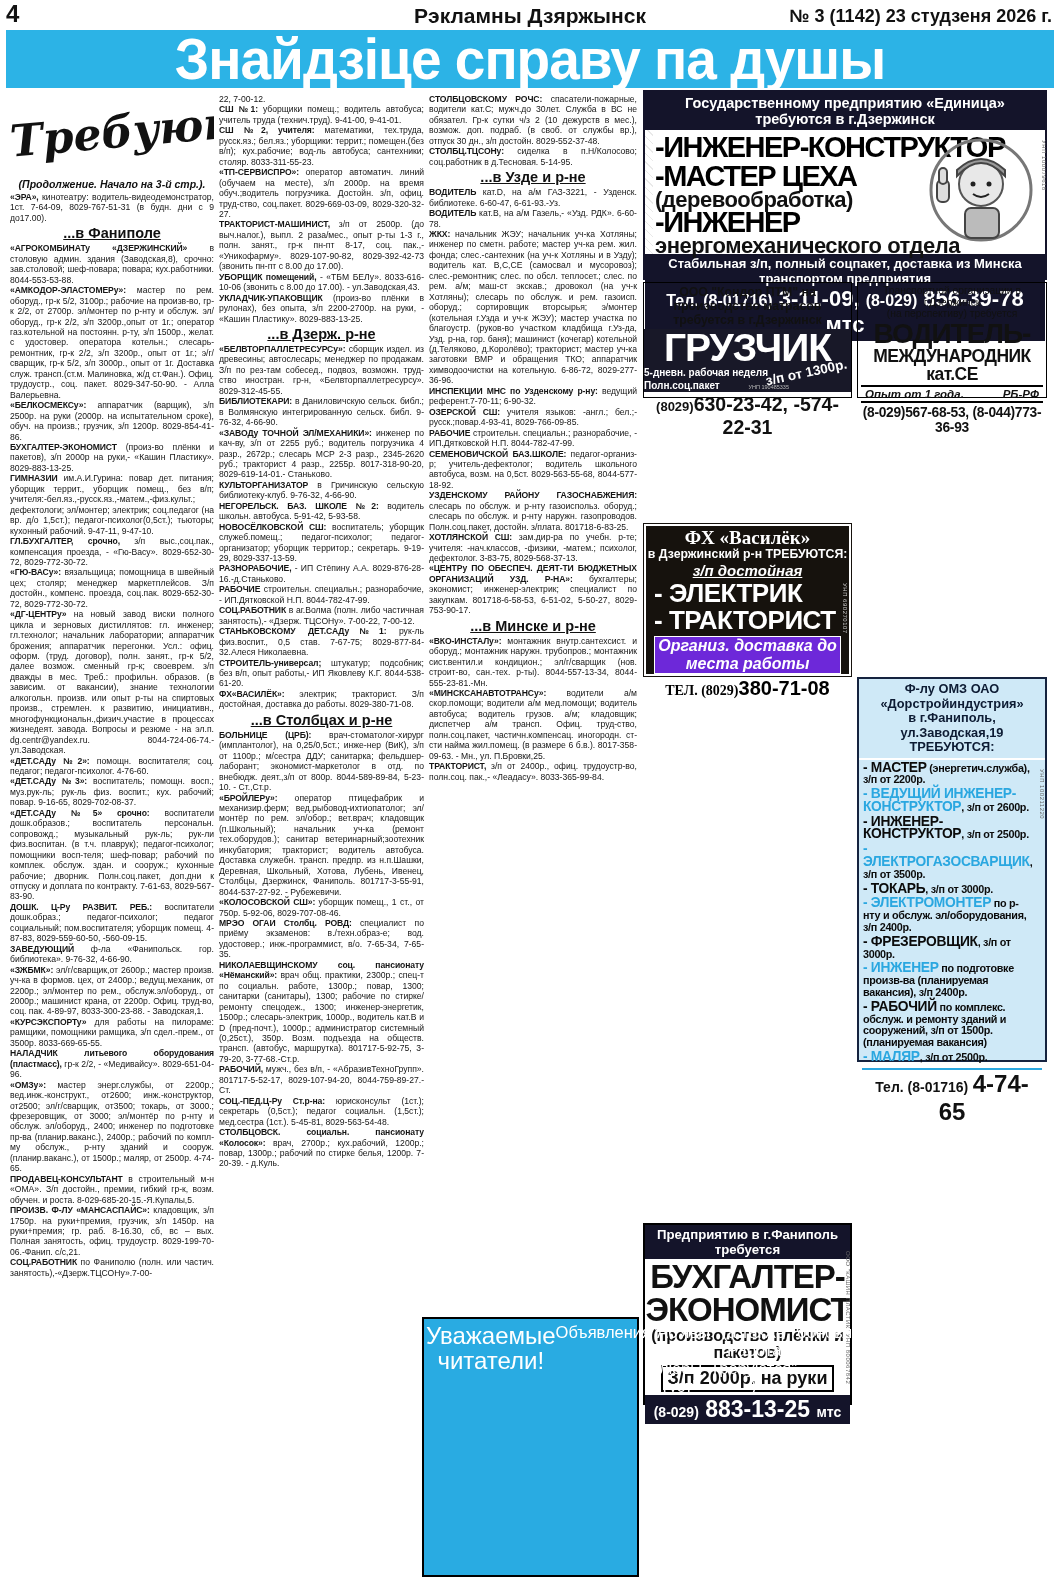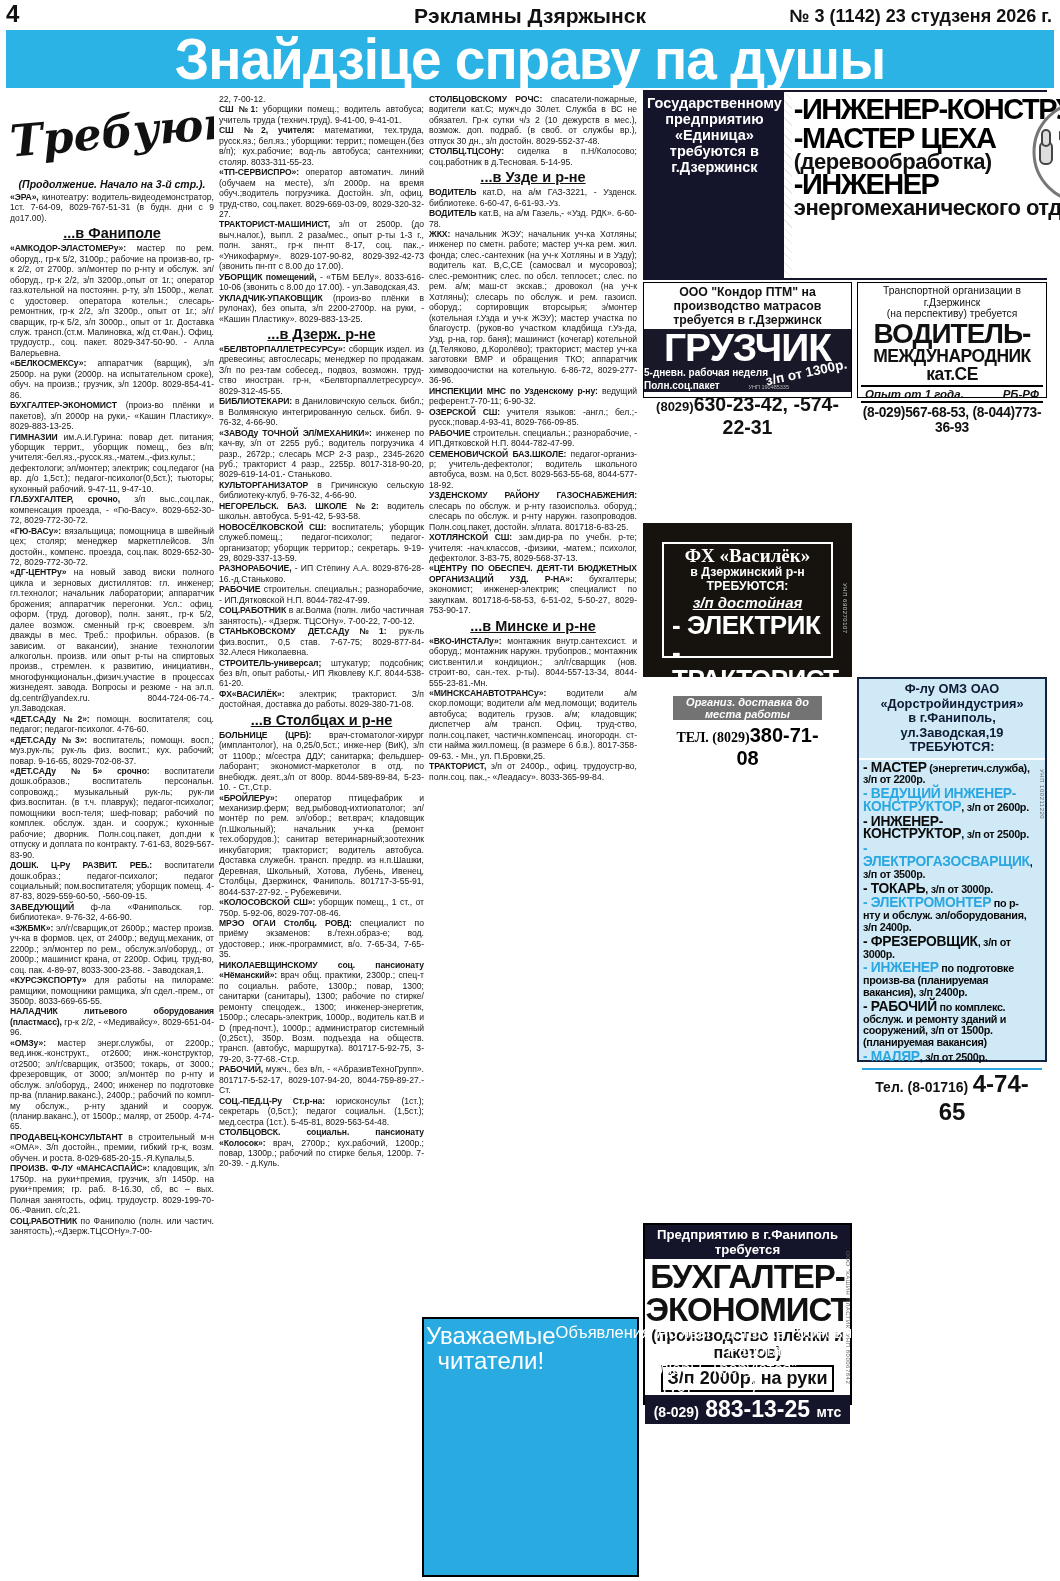--- a/index.html
+++ b/index.html
@@ -30,7 +30,7 @@
   
   .ad{position:absolute;box-sizing:border-box}
   
-  #ad-edinitsa{left:643px;top:90px;width:404px;height:190px;border:2px solid #14142a;background:#fff;display:flex;flex-direction:row}
+  #ad-edinitsa{left:643px;top:90px;width:404px;height:190px;border:2px solid #14142a;background:#fff;display:flex;flex-direction:column}
   .ed-top{background:#14142a;color:#fff;font-weight:bold;font-size:14.5px;text-align:center;padding:3px 2px}
   .ed-body{position:relative;flex:1;padding:3px 4px 0 10px;
      background:repeating-linear-gradient(45deg,#fff 0 5px,#e9e9e9 5px 6px) left/8px 100% no-repeat,#fff}

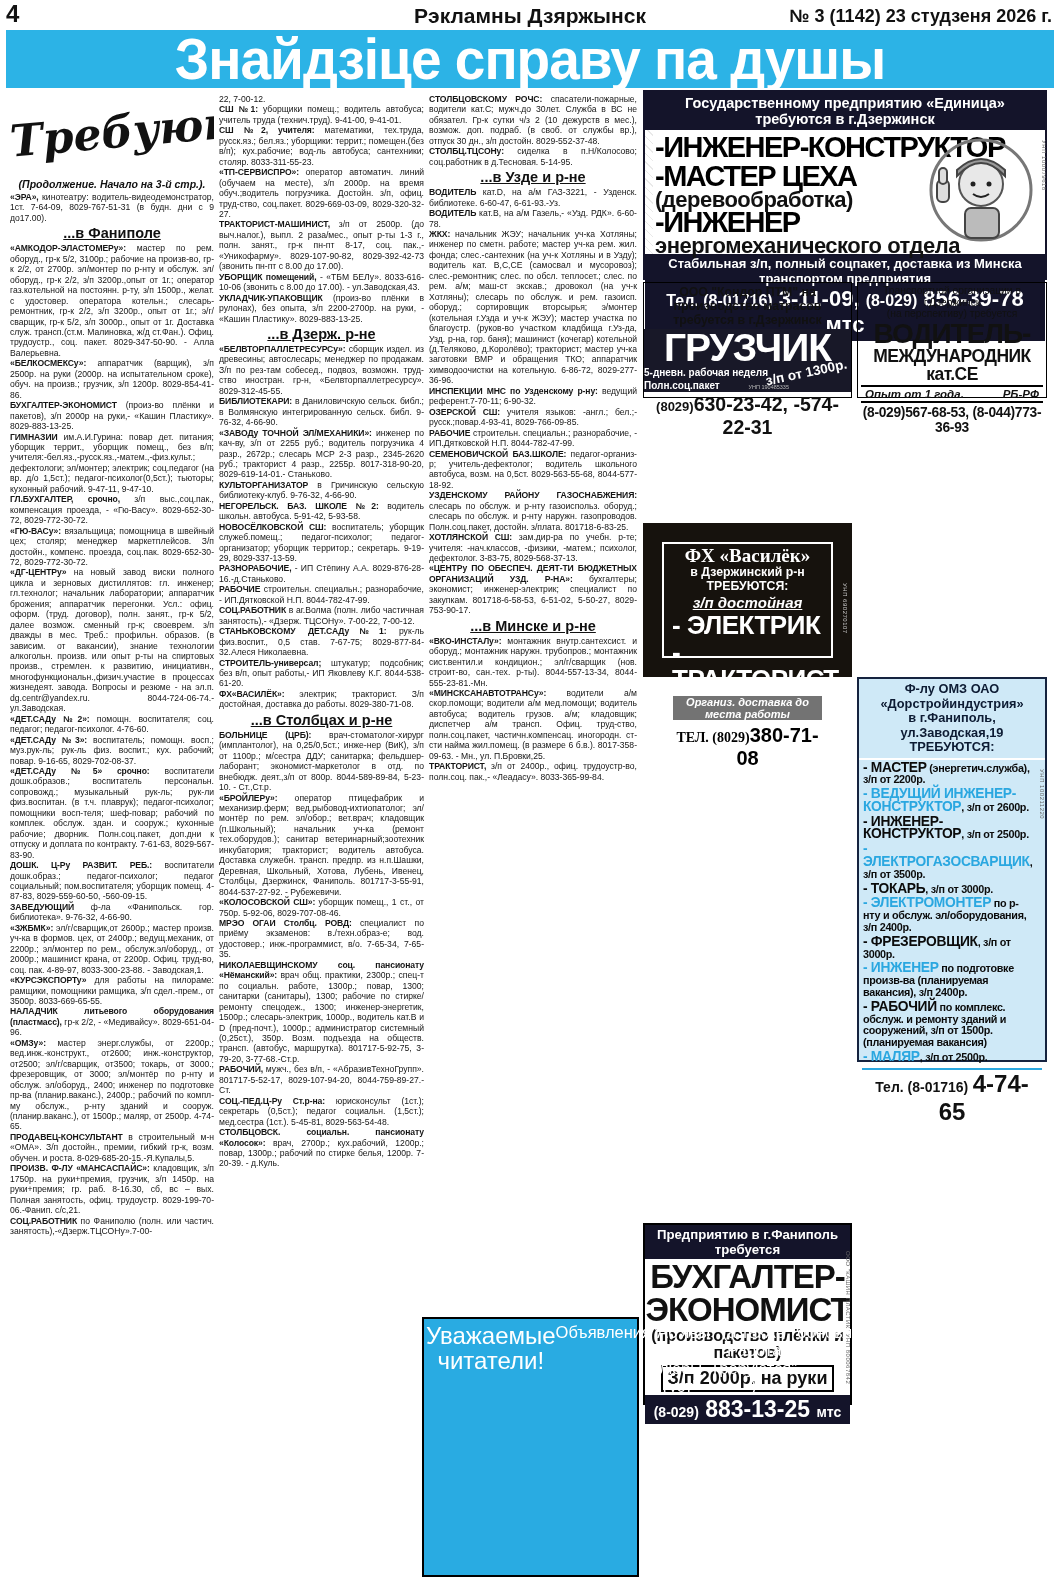--- a/index.html
+++ b/index.html
@@ -110,6 +110,7 @@
   <div id="cont-note">(Продолжение. Начало на 3-й стр.).</div>
 <p class="cl"><b>«ЭРА», </b>кинотеатру: водитель-видеодемонстратор, 1ст. 7-64-09, 8029-767-51-31 (в будн. дни с 9 до17.00).</p>
     <div class="sec">...в Фаниполе</div>
+    <p class="cl"><b>«АГРОКОМБИНАТу «ДЗЕРЖИНСКИЙ» </b>в столовую админ. здания (Заводская,8), срочно: зав.столовой; шеф-повара; повара; кух.работники. 8044-553-53-88.</p>
     <p class="cl"><b>«АМКОДОР-ЭЛАСТОМЕРу»: </b>мастер по рем. оборуд., гр-к 5/2, 3100р.; рабочие на произв-во, гр-к 2/2, от 2700р. эл/монтер по р-нту и обслуж. эл/оборуд., гр-к 2/2, з/п 3200р.,опыт от 1г.; оператор газ.котельной на постоянн. р-ту, з/п 1500р., желат. с удостовер. оператора котельн.; слесарь-ремонтник, гр-к 2/2, з/п 3200р., опыт от 1г.; э/г/сварщик, гр-к 5/2, з/п 3000р., опыт от 1г. Доставка служ. трансп.(ст.м. Малиновка, ж/д ст.Фан.). Офиц. трудоустр., соц. пакет. 8029-347-50-90. - Алла Валерьевна.</p>
     <p class="cl"><b>«БЕЛКОСМЕКСу»: </b>аппаратчик (варщик), з/п 2500р. на руки (2000р. на испытательном сроке), обуч. на произв.; грузчик, з/п 1200р. 8029-854-41-86.</p>
     <p class="cl"><b>БУХГАЛТЕР-ЭКОНОМИСТ </b>(произ-во плёнки и пакетов), з/п 2000р на руки,- «Кашин Пластику». 8029-883-13-25.</p>

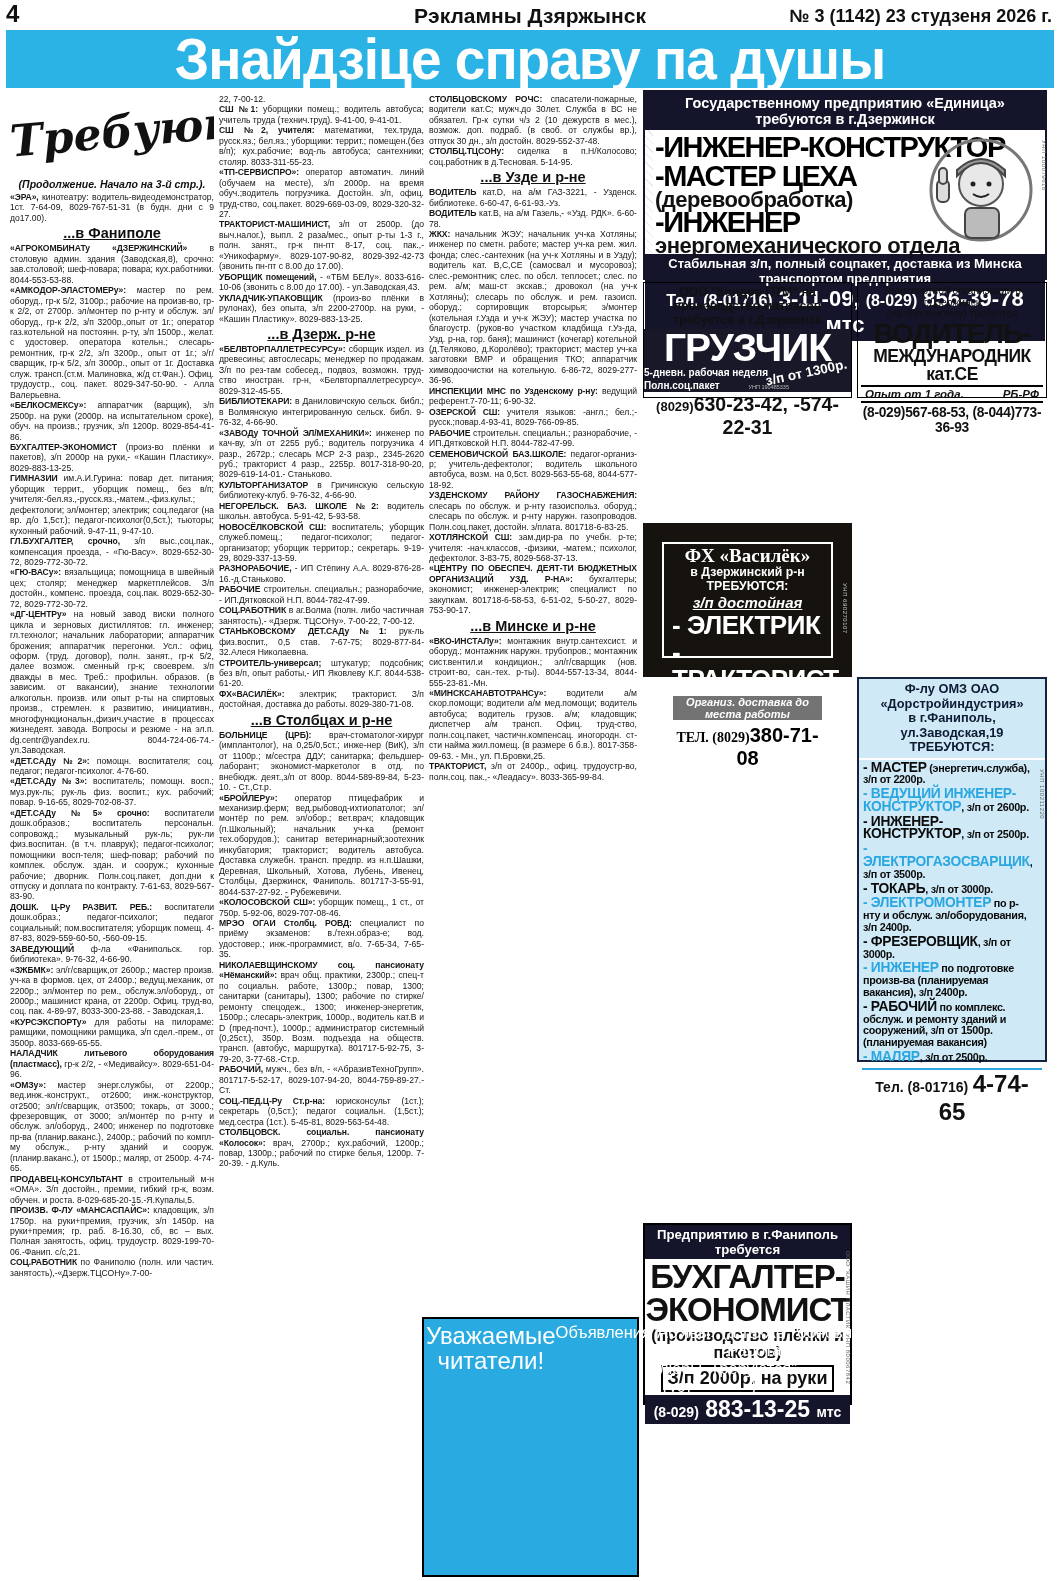--- a/index.html
+++ b/index.html
@@ -58,7 +58,7 @@
           border-top:2px solid #000;border-bottom:2px solid #000;padding:1px 4px;margin-top:2px}
   .vd-ph{font-weight:900;font-size:13.8px;text-align:center;padding-top:2px;letter-spacing:-0.3px}
   
-  #ad-vasilek{left:643px;top:407px;width:209px;height:154px;background:#16120d;color:#fff;padding:19px;position:relative}
+  #ad-vasilek{left:643px;top:407px;width:209px;height:154px;background:#16120d;color:#fff;padding:1px;position:relative}
   .vs-in{border:2px double #fff;height:100%;box-sizing:border-box;padding:2px 0}
   .vs-t{font-family:"Liberation Serif",serif;font-weight:bold;font-size:19px;text-align:center;line-height:19px}
   .vs-s{font-weight:bold;font-size:12.3px;text-align:center}

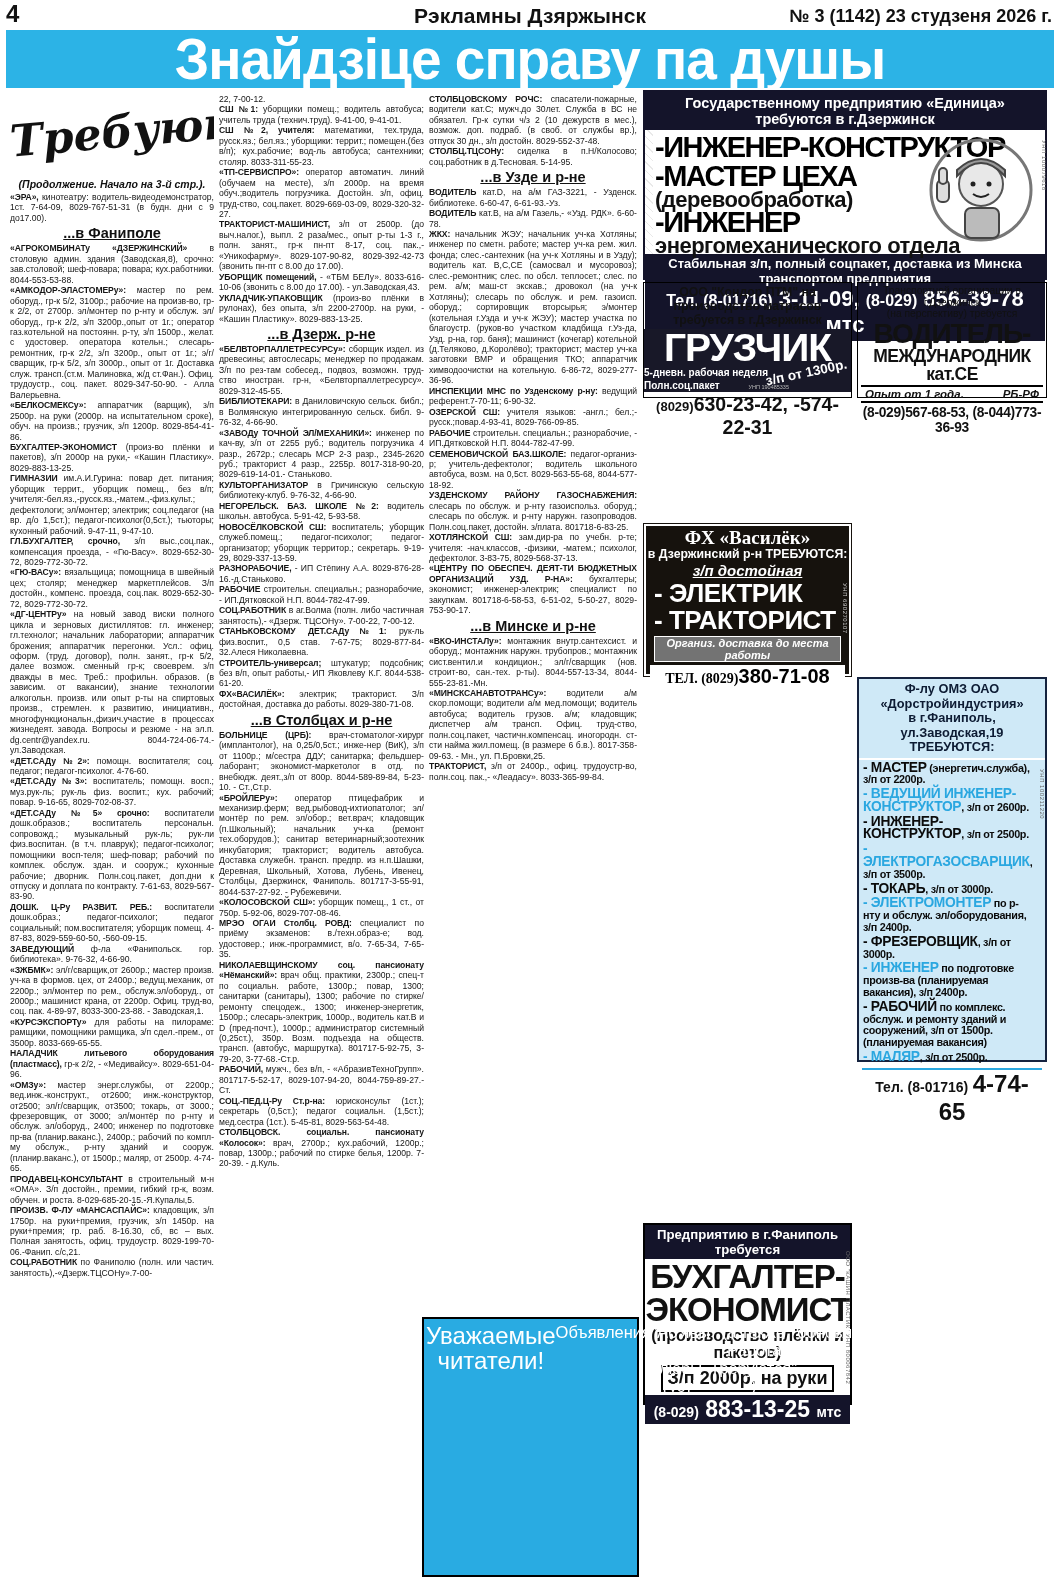--- a/index.html
+++ b/index.html
@@ -64,7 +64,7 @@
   .vs-s{font-weight:bold;font-size:12.3px;text-align:center}
   .vs-sal{font-style:italic;font-weight:bold;font-size:15px;text-decoration:underline;text-align:center;margin:1px 0}
   .vs-p{font-weight:900;font-size:26px;line-height:27px;padding-left:8px;letter-spacing:-0.5px}
-  .vs-d{font-style:italic;font-weight:bold;font-size:11px;text-align:center;border:1px solid #fff;margin:2px 8px;padding:0 1px;background:#737373}
+  .vs-d{font-style:italic;font-weight:bold;font-size:16px;text-align:center;border:1px solid #fff;margin:2px 8px;padding:0 1px;background:#6d28d9}
   .vs-ph{background:#fff;color:#000;text-align:center;margin:3px 4px 0;padding:0 1px}
   .vs-ph .lb{font-family:"Liberation Serif",serif;font-weight:bold;font-size:14px}
   .vs-ph .nr{font-weight:900;font-size:20px}

